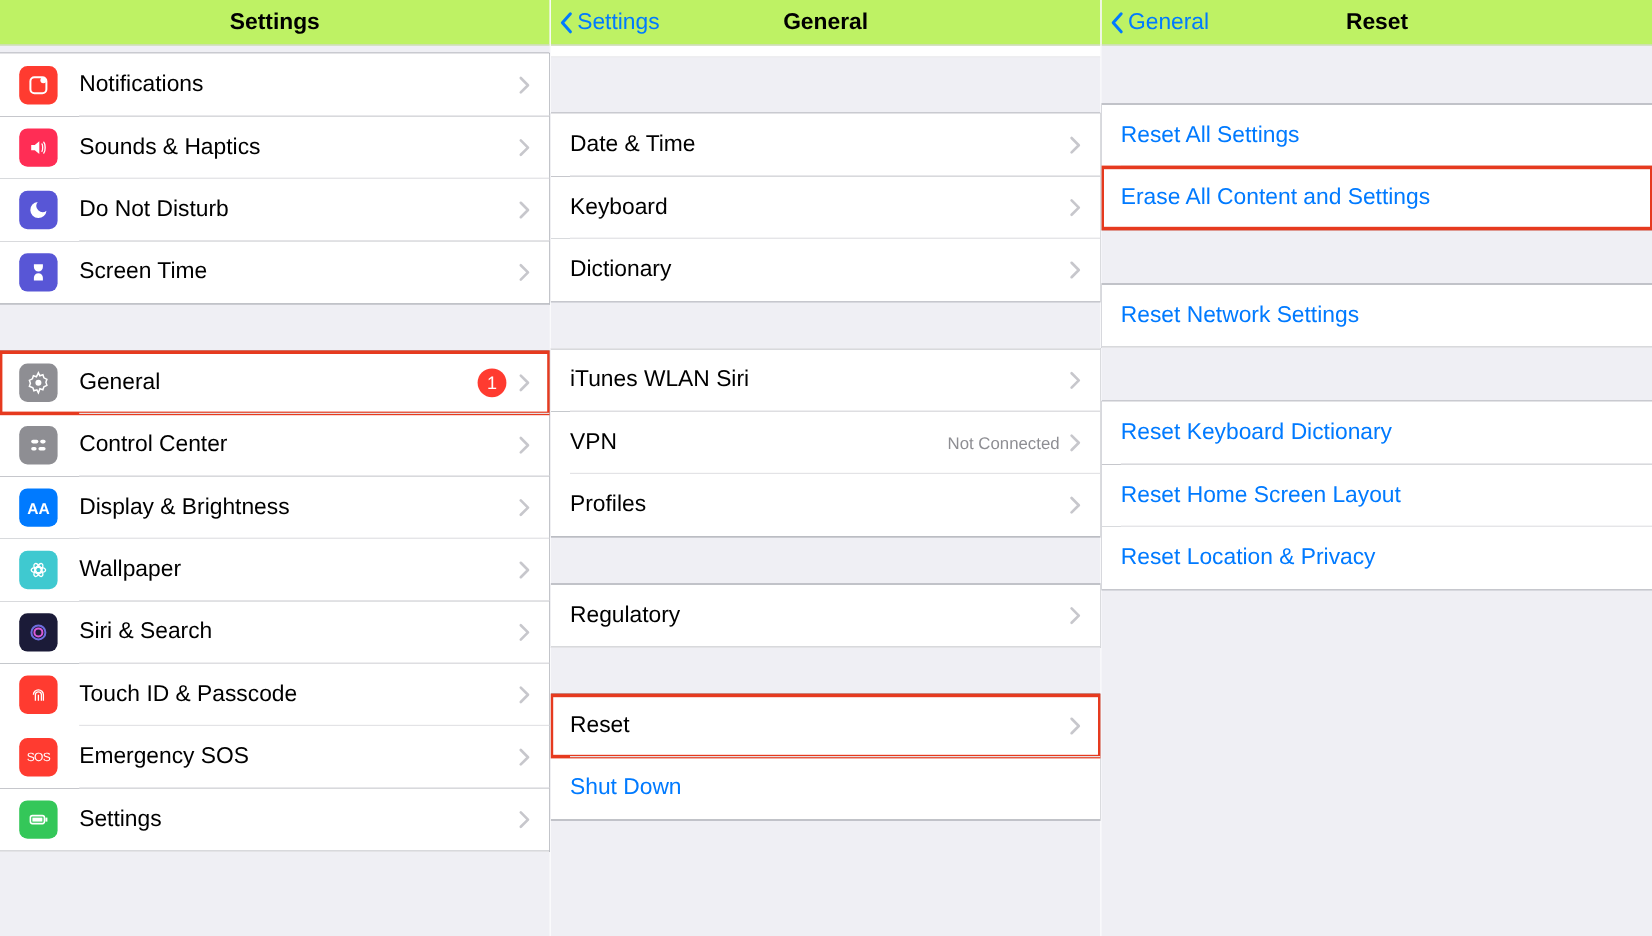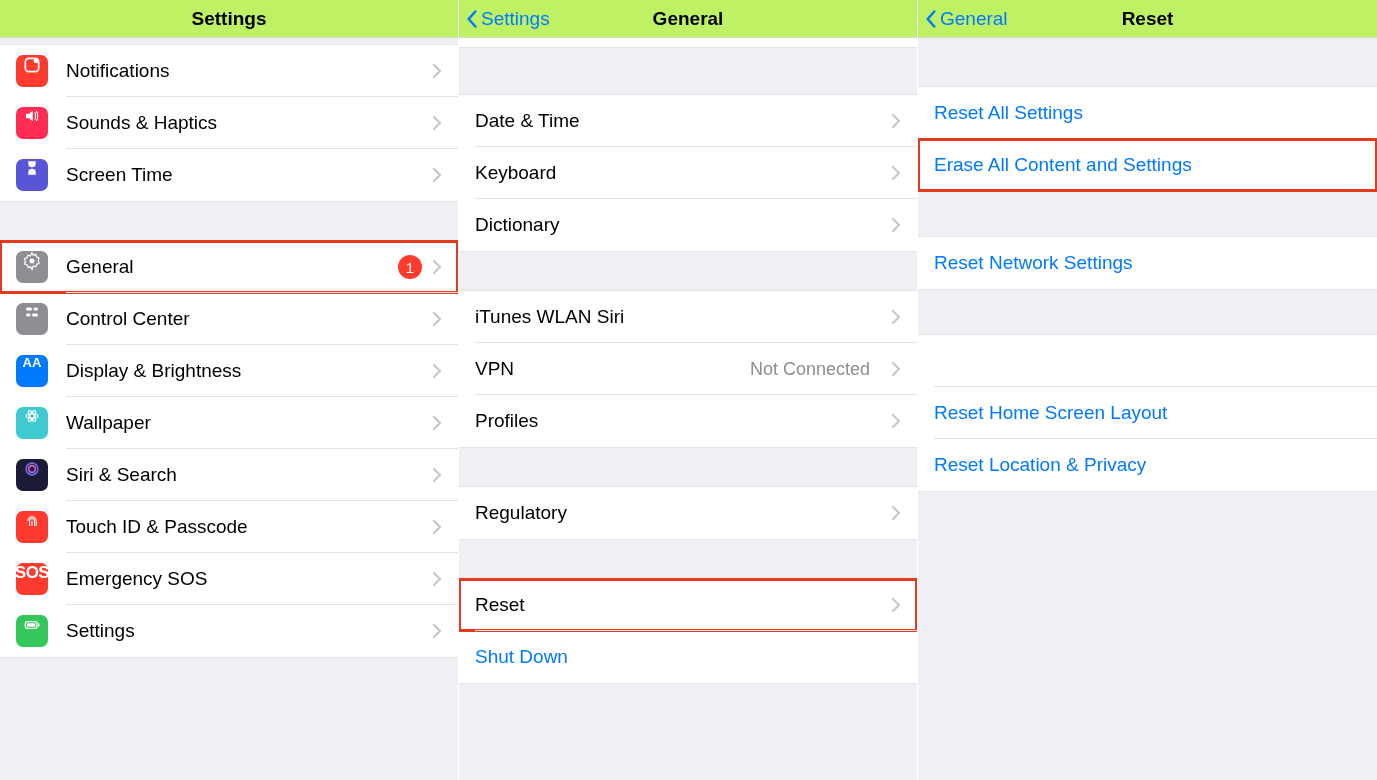--- a/index.html
+++ b/index.html
@@ -175,6 +175,20 @@
     <div class="row">
       <div class="icon-tile" style="background:#5856d6">
         <svg viewBox="0 0 24 24" width="18" height="18" fill="#fff">
+            <path d="M21 12.8A9 9 0 1 1 11.2 3 7 7 0 0 0 21 12.8z"></path>
+          </svg>
+      </div>
+      <div class="row-label">Do Not Disturb</div>
+      <span class="chevron">
+          <svg viewBox="0 0 10 16">
+            <path d="M2 2 L8 8 L2 14" stroke="#c7c7cc" stroke-width="2.2" fill="none" stroke-linecap="round" stroke-linejoin="round"></path>
+          </svg>
+        </span>
+      <div class="sep"></div>
+    </div>
+    <div class="row">
+      <div class="icon-tile" style="background:#5856d6">
+        <svg viewBox="0 0 24 24" width="18" height="18" fill="#fff">
             <path d="M7 3h10v3a5 5 0 0 1-5 5 5 5 0 0 1-5-5V3zm0 18h10v-3a5 5 0 0 0-5-5 5 5 0 0 0-5 5v3z"></path>
           </svg>
       </div>

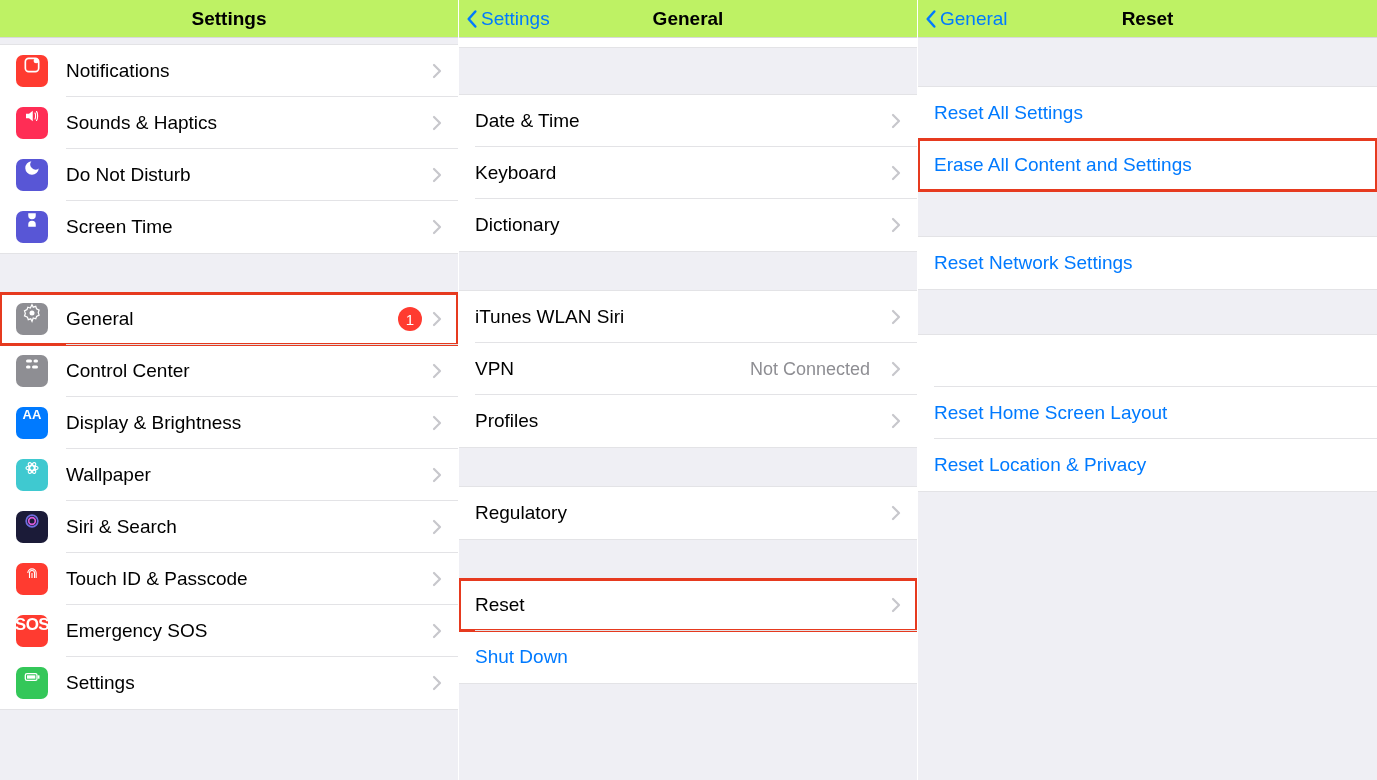--- a/index.html
+++ b/index.html
@@ -100,9 +100,9 @@
 }
 .row-label.link { color: #007aff; }
 .row-detail {
-  font-size: 18px;
+  font-size: 14px;
   color: #8e8e93;
-  margin-right: 21px;
+  margin-right: 8px;
 }
 .chevron {
   flex-shrink: 0;

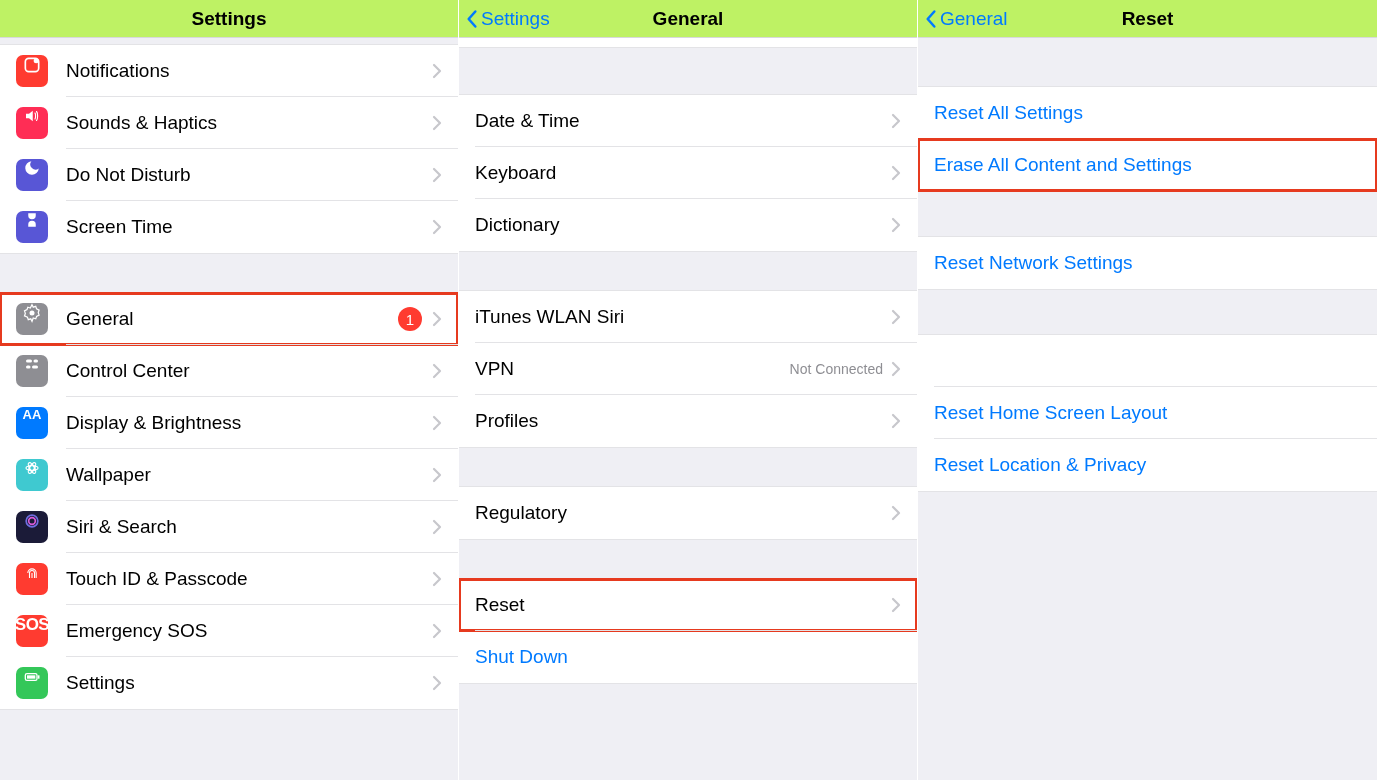--- a/index.html
+++ b/index.html
@@ -476,6 +476,7 @@
 
   <div class="list">
     <div class="row no-icon">
+      <div class="row-label link">Reset Keyboard Dictionary</div>
       <div class="sep"></div>
     </div>
     <div class="row no-icon">

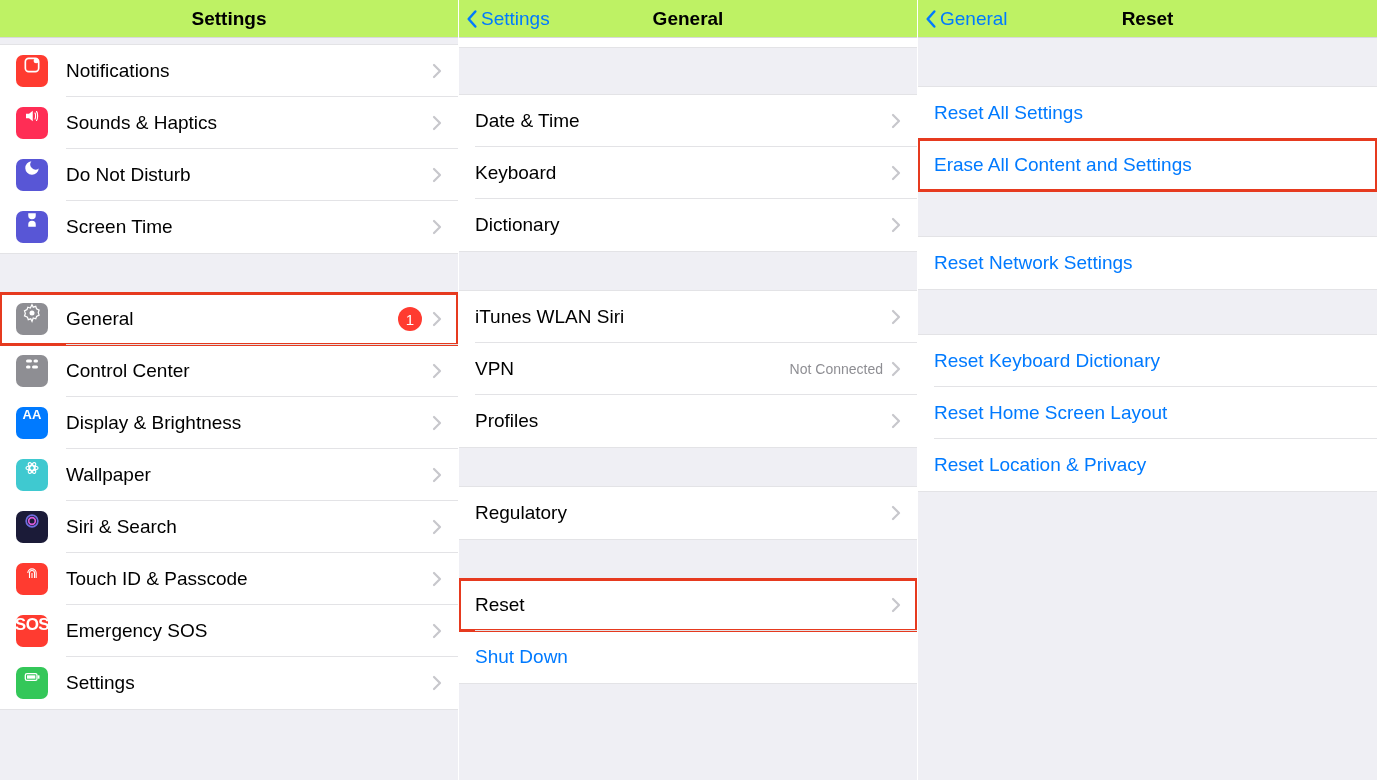--- a/index.html
+++ b/index.html
@@ -87,6 +87,7 @@
   border-radius: 8px;
   margin-right: 16px;
   display: flex;
+  align-items: center;
   justify-content: center;
   flex-shrink: 0;
   color: #fff;

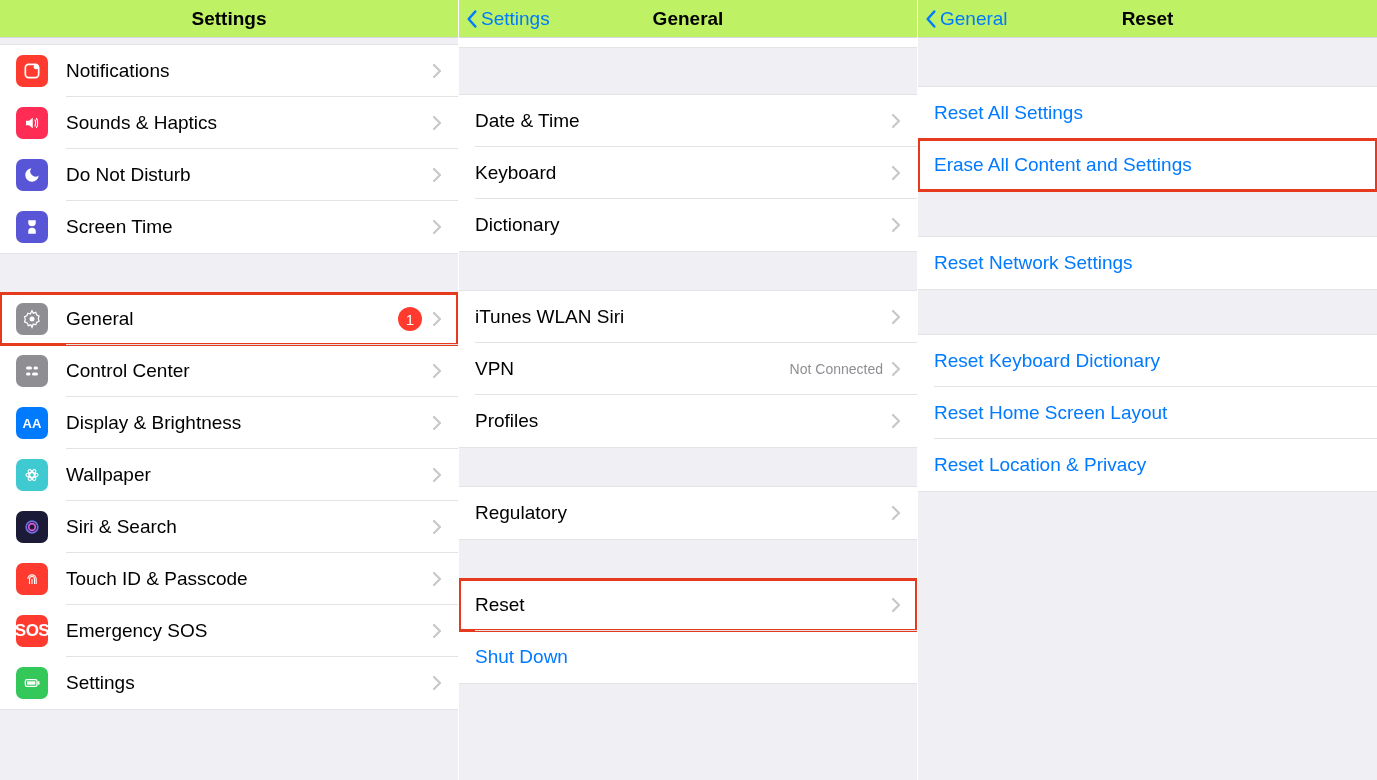--- a/index.html
+++ b/index.html
@@ -301,7 +301,7 @@
     </div>
     <div class="row">
       <div class="icon-tile" style="background:#ff3b30">
-        <span style="font-size:17px;font-weight:700;letter-spacing:-0.5px">SOS</span>
+        <span style="font-size:10px;font-weight:400;letter-spacing:-0.5px">SOS</span>
       </div>
       <div class="row-label">Emergency SOS</div>
       <span class="chevron">

